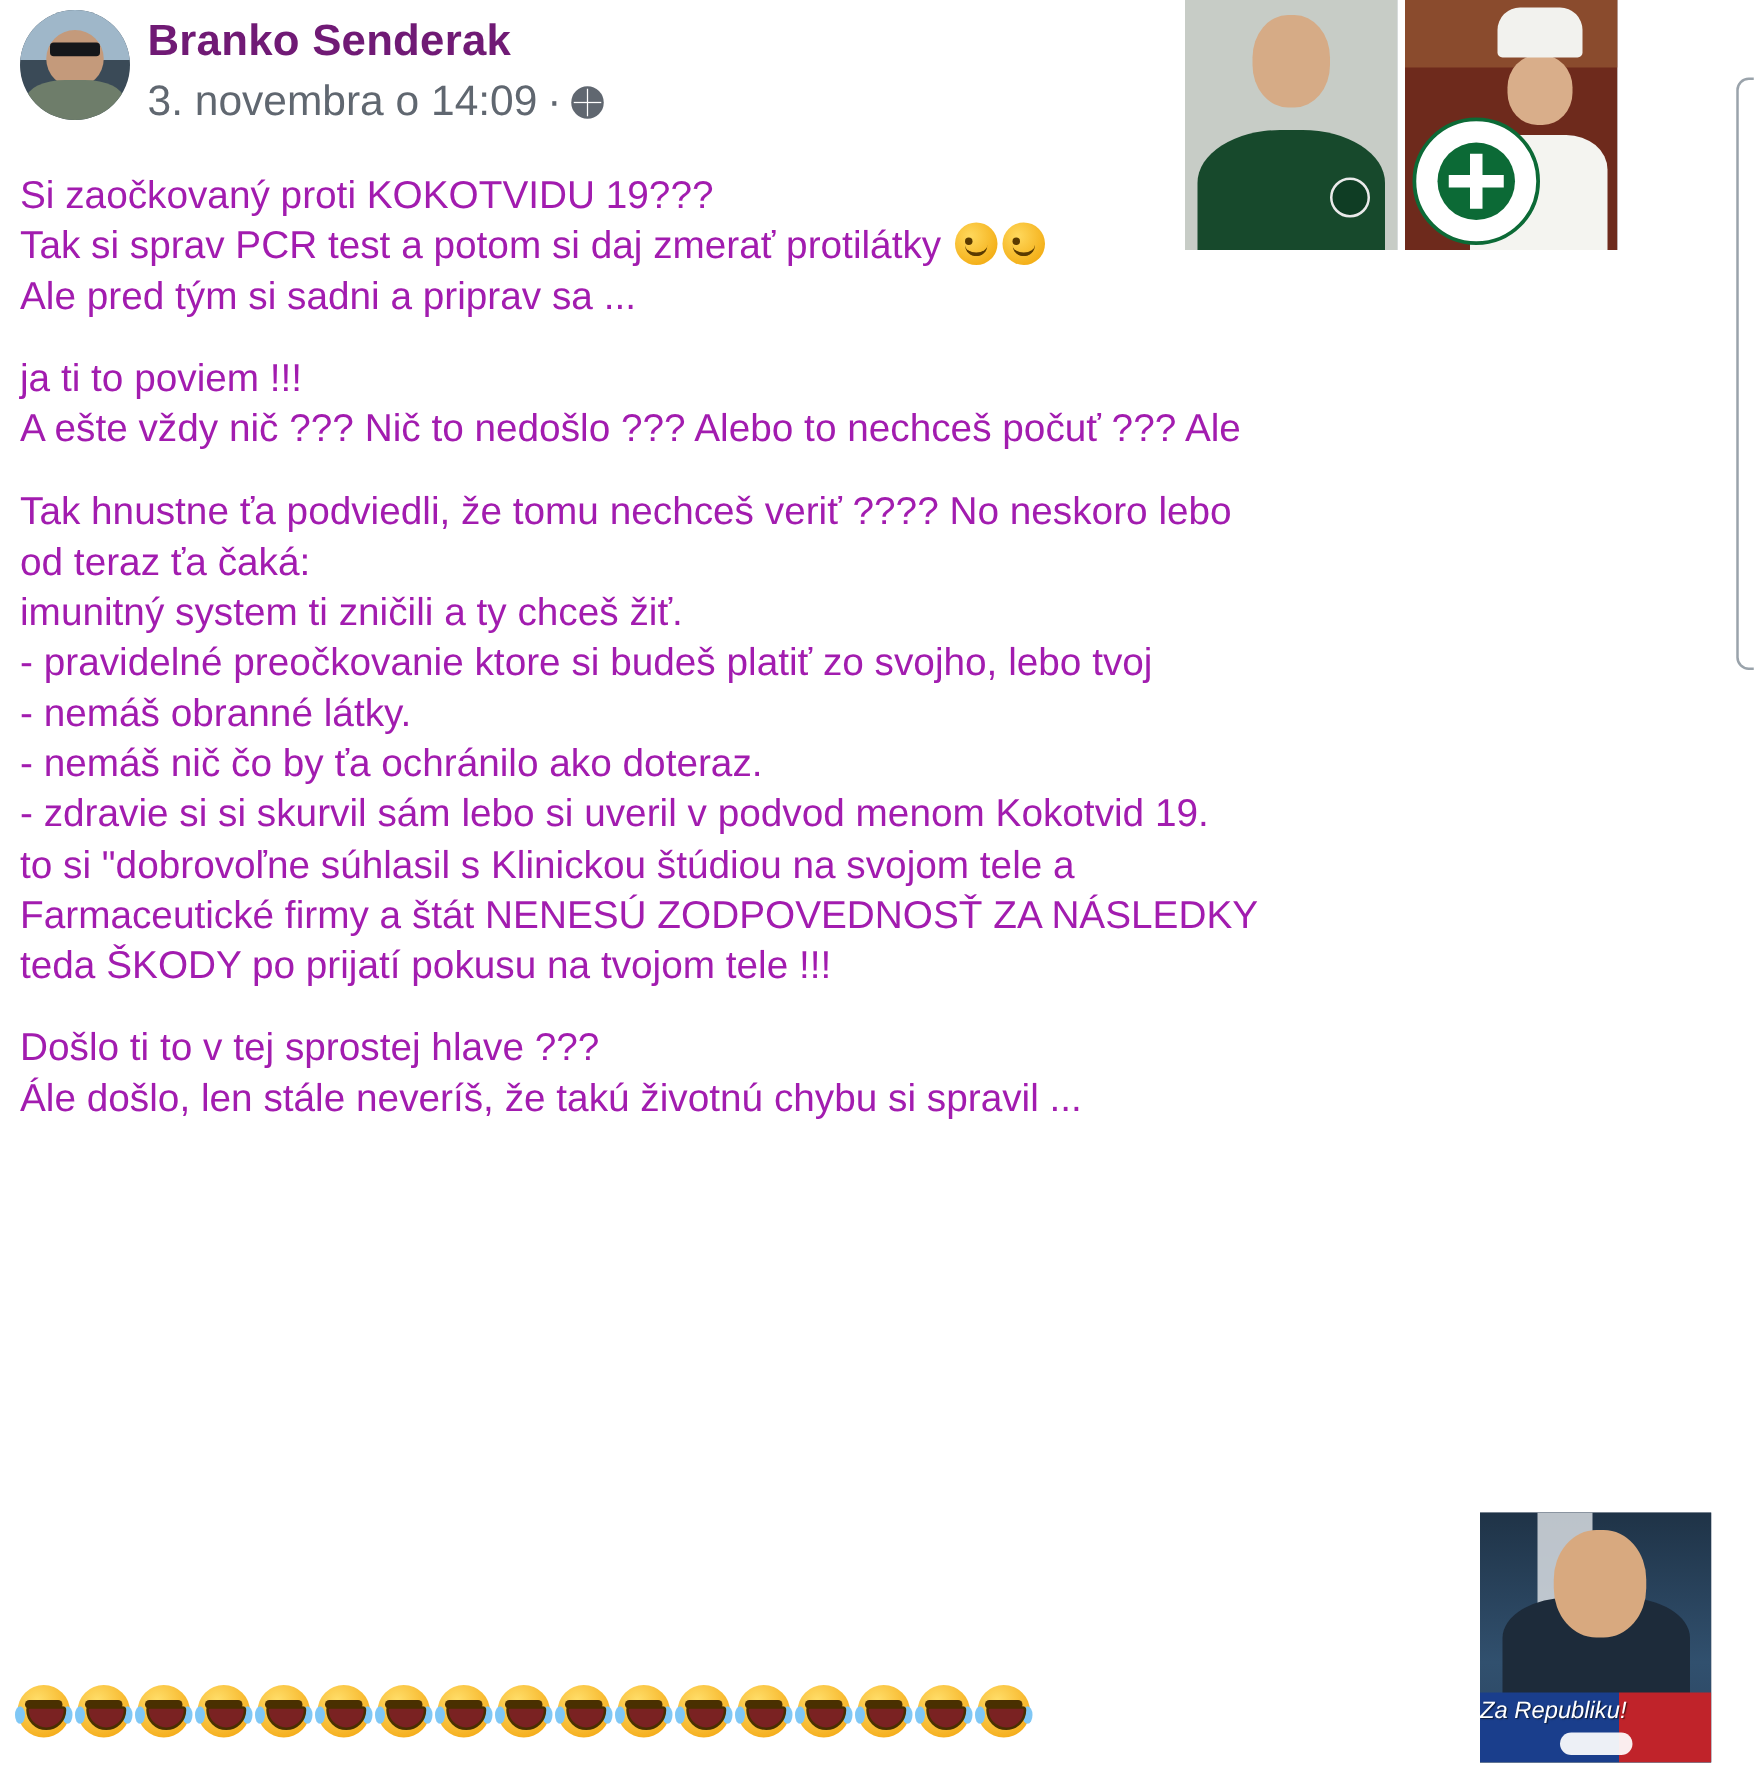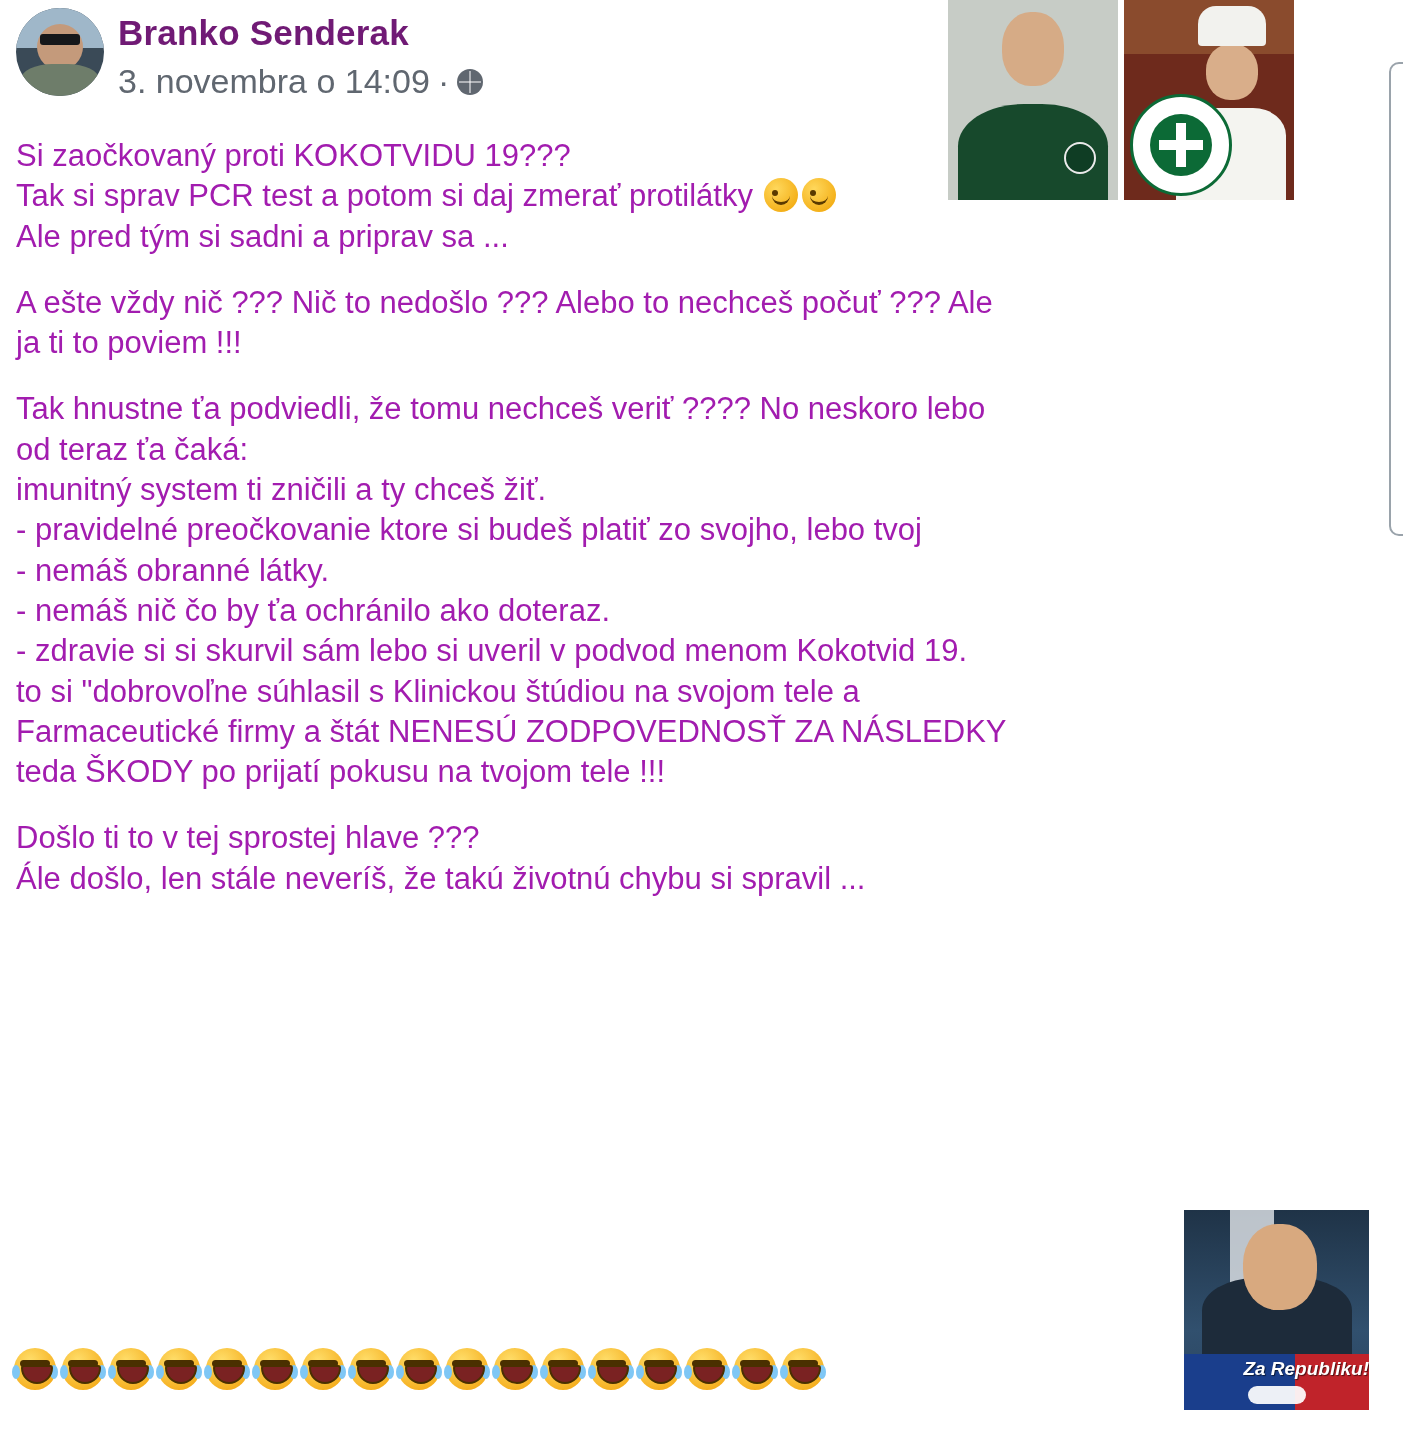--- a/index.html
+++ b/index.html
@@ -311,8 +311,8 @@
   </p>
 
   <p class="para">
+    <span class="line">ja ti to poviem !!!</span>
     <span class="line">A ešte vždy nič ??? Nič to nedošlo ??? Alebo to nechceš počuť ??? Ale</span>
-    <span class="line">ja ti to poviem !!!</span>
   </p>
 
   <p class="para">

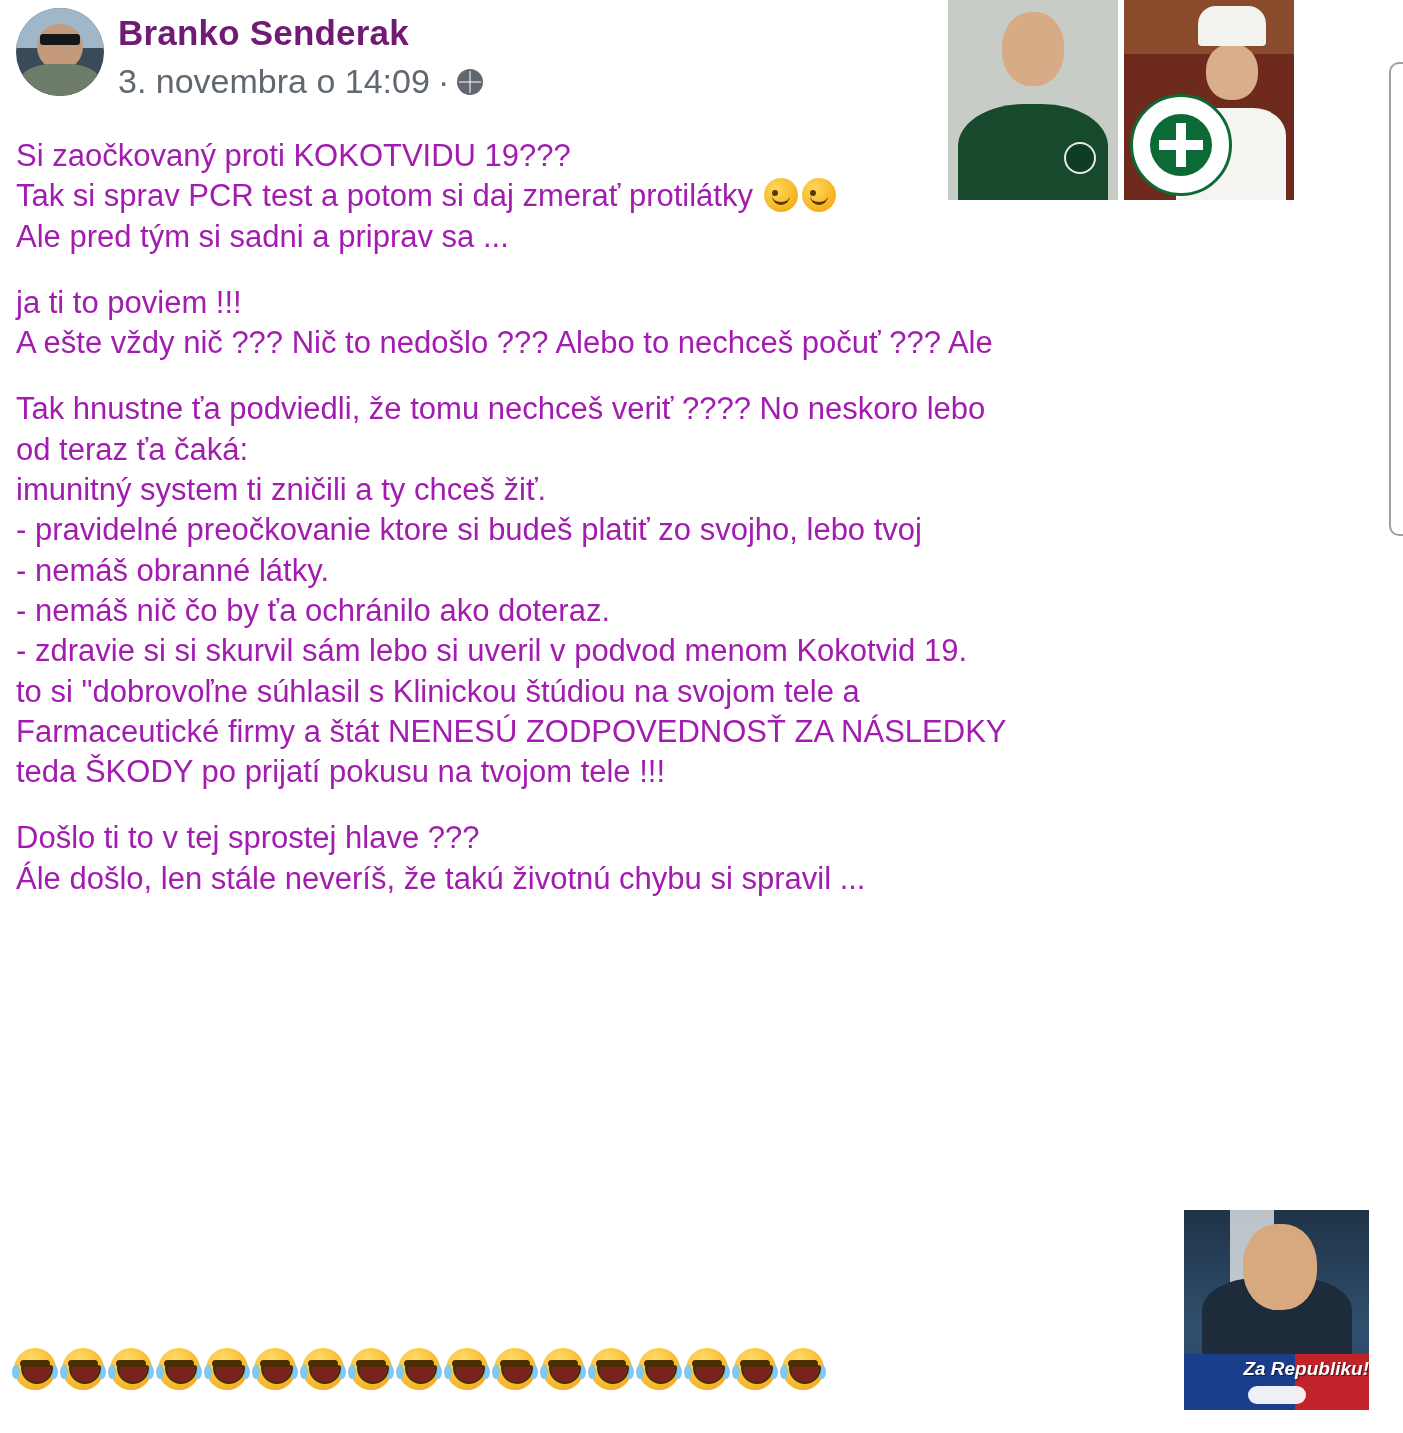--- a/index.html
+++ b/index.html
@@ -243,11 +243,11 @@
   }
   .bottom-image .bi-banner-text {
     position:absolute; left:0; right:0; bottom:30px;
-    text-align:right;
+    text-align:left;
     color:#ffffff;
     font-size:19px;
     font-style: italic;
-    font-weight: bold;
+    font-weight: normal;
     text-shadow: 1px 1px 1px rgba(0,0,0,.6);
   }
   .bottom-image .bi-logo {

